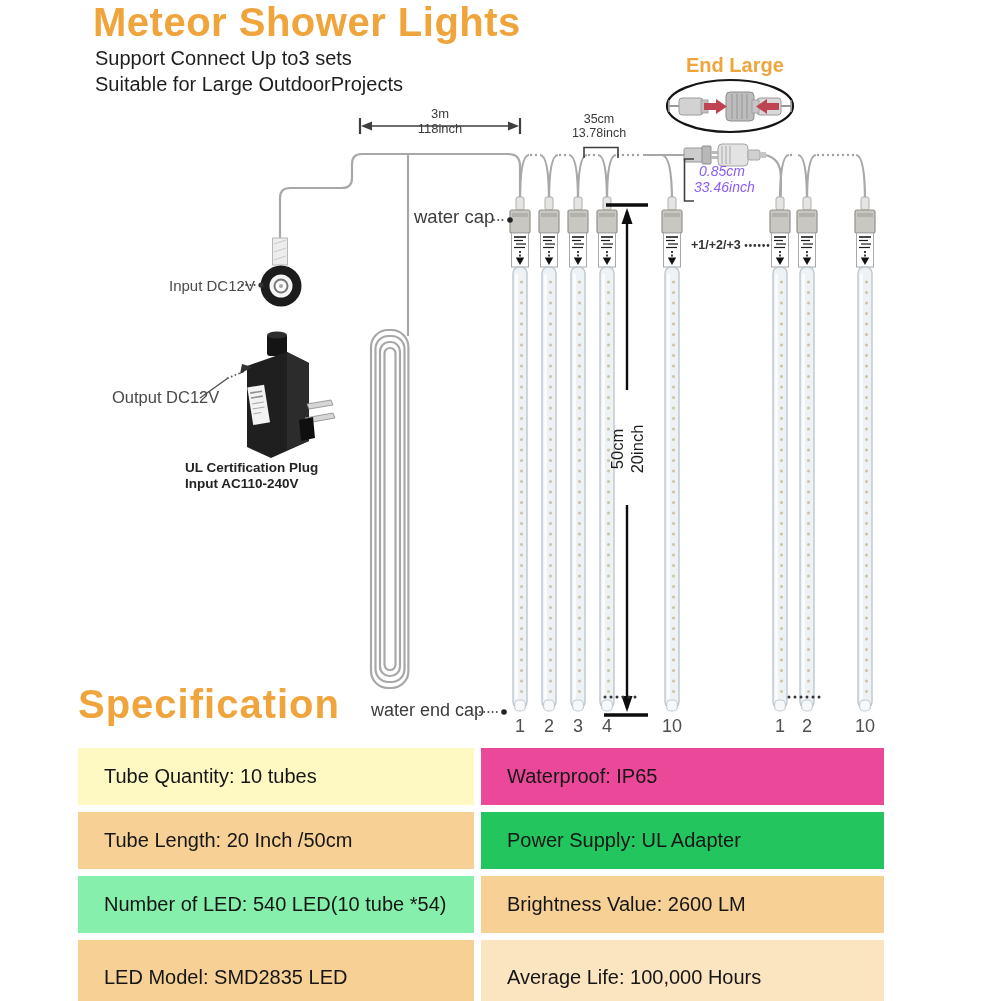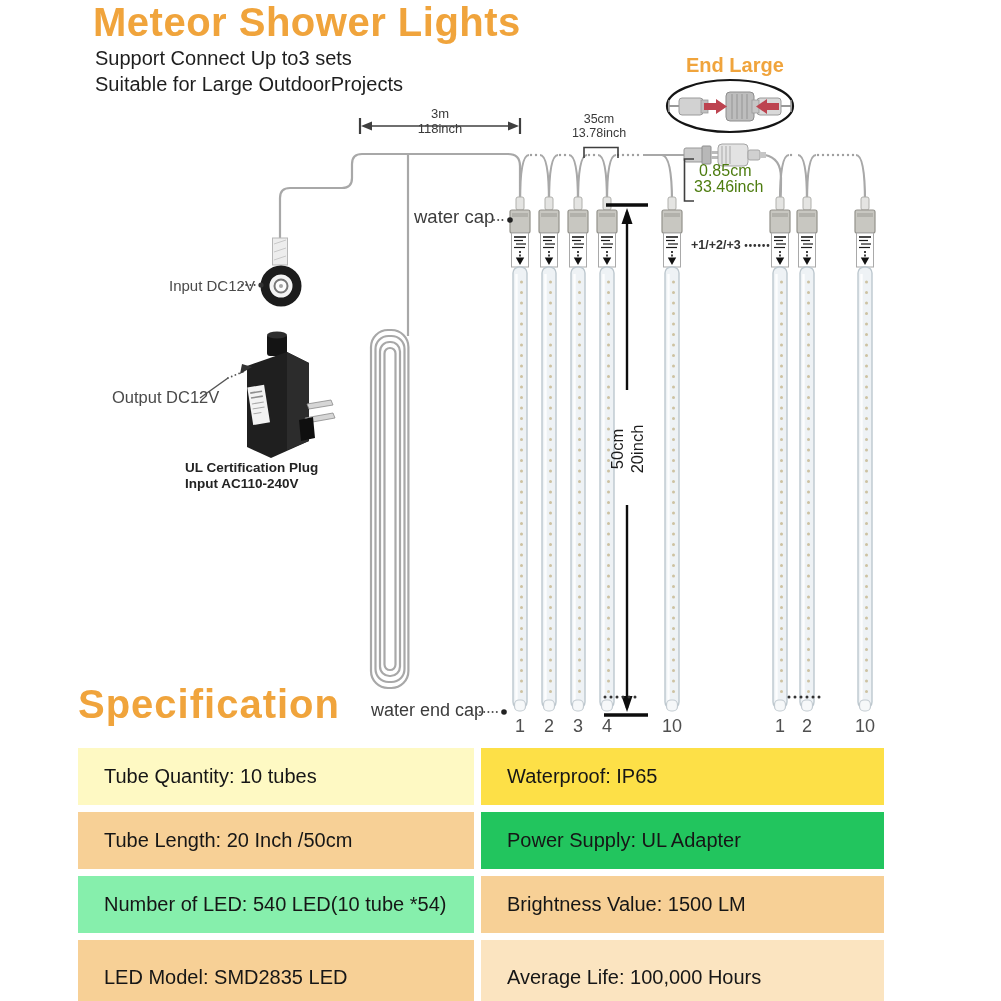--- a/index.html
+++ b/index.html
@@ -13,7 +13,7 @@
   .endplug{left:686px;top:54px;font-size:20px;font-weight:bold;}
   .m3{left:395px;top:107px;width:90px;text-align:center;font-size:13px;color:#3a3a3a;line-height:14.5px;}
   .m35{left:556px;top:112px;width:86px;text-align:center;font-size:12.5px;color:#3a3a3a;line-height:14px;}
-  .m085{left:694px;top:163px;font-size:16px;color:#4d7c0f;line-height:16px;}
+  .m085{left:694px;top:163px;font-size:14px;color:#8b5cf6;line-height:16px;font-style:italic;}
   .watercap{left:414px;top:206px;font-size:18.5px;}
   .waterendcap{left:371px;top:700px;font-size:18px;}
   .inputlbl{left:169px;top:277px;font-size:15px;color:#4a4a4a;}

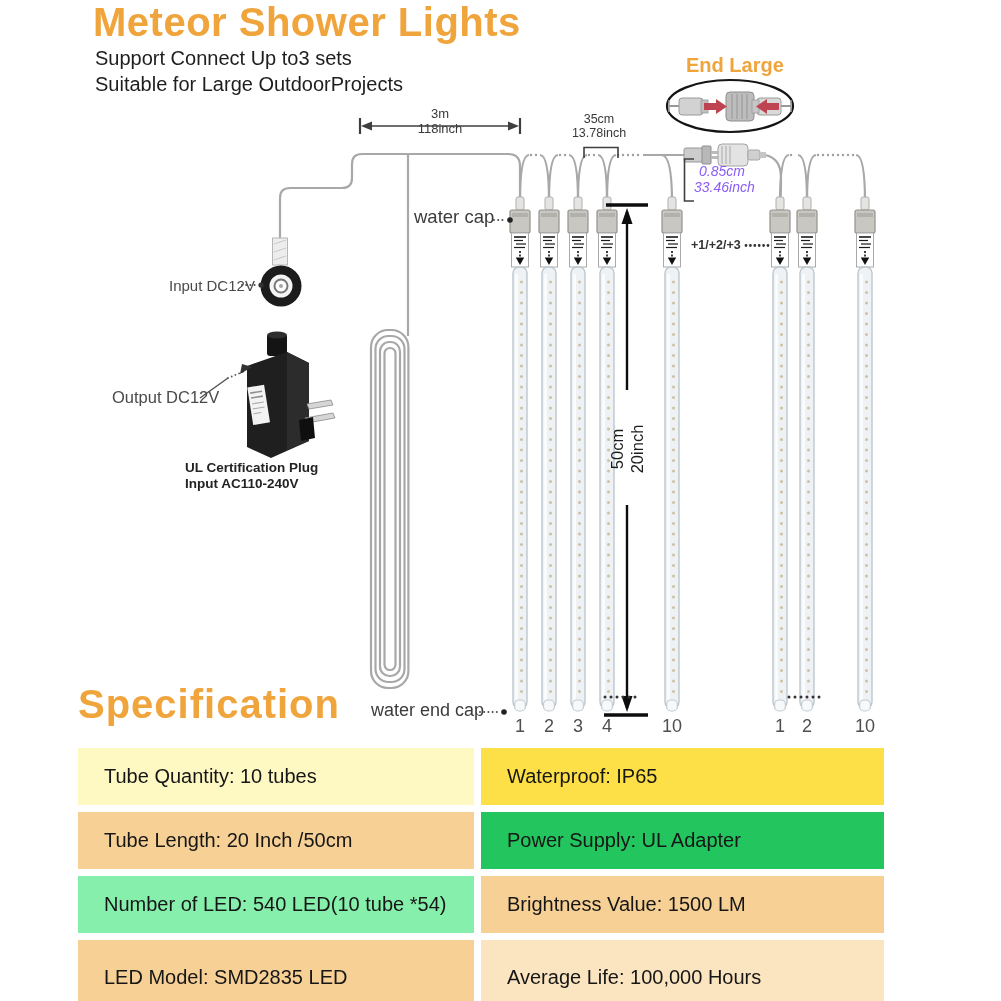--- a/index.html
+++ b/index.html
@@ -359,7 +359,7 @@
 
 <div class="spectable">
   <div class="cell light" style="background: #fef9c3;">Tube Quantity: 10 tubes</div>
-  <div class="cell dark" style="background: #fde047;">Waterproof: IP65</div>
+  <div class="cell dark" style="background: #ec4899;">Waterproof: IP65</div>
   <div class="cell dark" style="background: rgb(247, 208, 150);">Tube Length: 20 Inch /50cm</div>
   <div class="cell light" style="background: #22c55e;">Power Supply: UL Adapter</div>
   <div class="cell light" style="background: #86efac;">Number of LED: 540 LED(10 tube *54)</div>

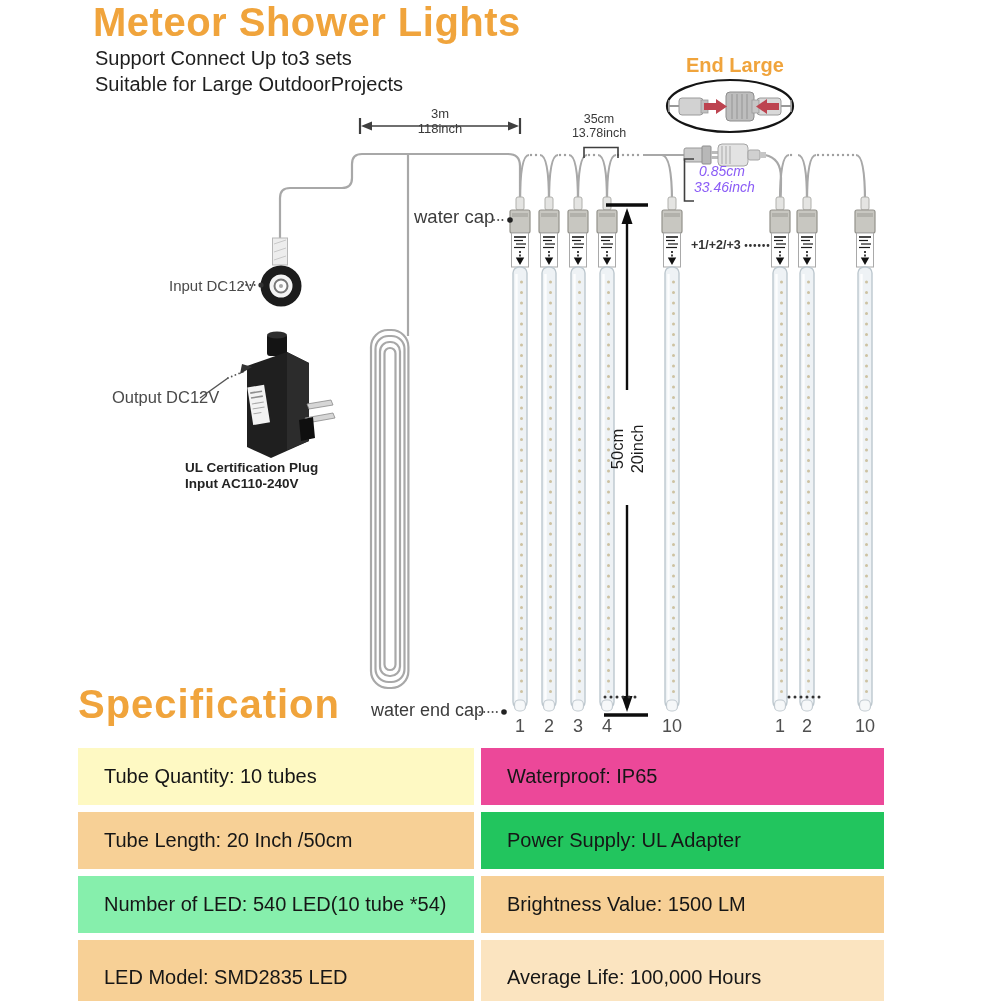--- a/index.html
+++ b/index.html
@@ -363,7 +363,7 @@
   <div class="cell dark" style="background: rgb(247, 208, 150);">Tube Length: 20 Inch /50cm</div>
   <div class="cell light" style="background: #22c55e;">Power Supply: UL Adapter</div>
   <div class="cell light" style="background: #86efac;">Number of LED: 540 LED(10 tube *54)</div>
-  <div class="cell dark" style="background: rgb(247, 208, 150);">Brightness Value: 1500 LM</div>
+  <div class="cell dark" style="background: rgb(247, 208, 150);">Brightness Value: 2600 LM</div>
   <div class="cell dark" style="background: rgb(247, 208, 150);">LED Model: SMD2835 LED</div>
   <div class="cell light" style="background: rgb(251, 228, 192);">Average Life: 100,000 Hours</div>
 </div>

